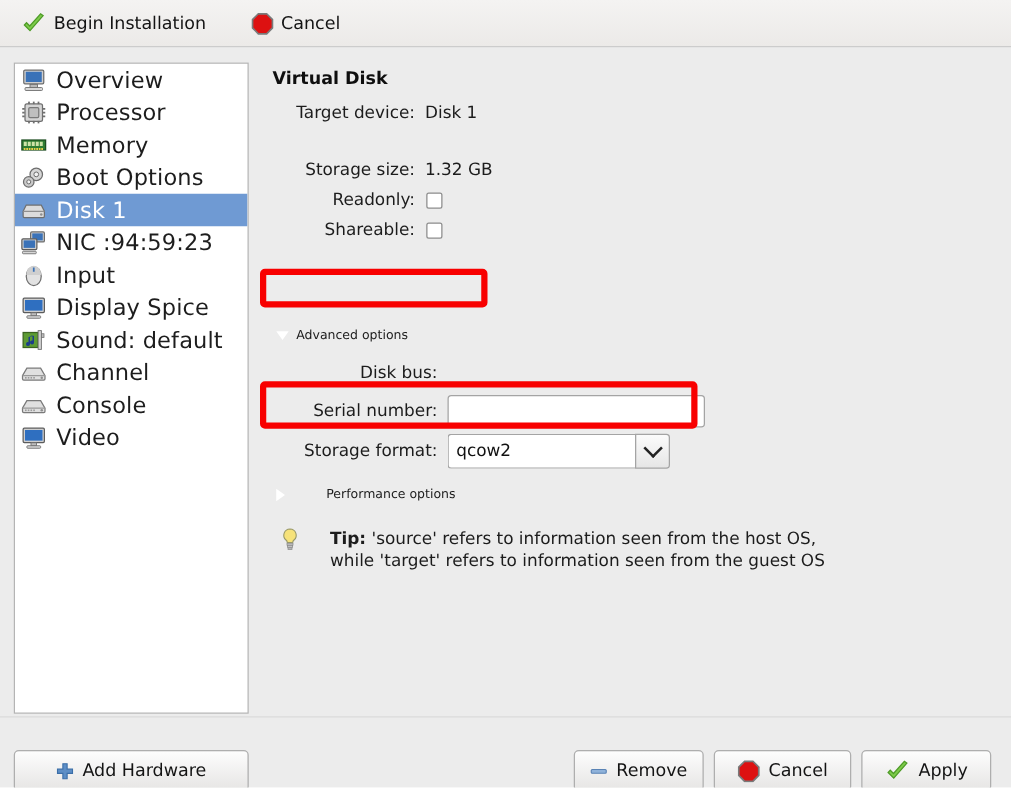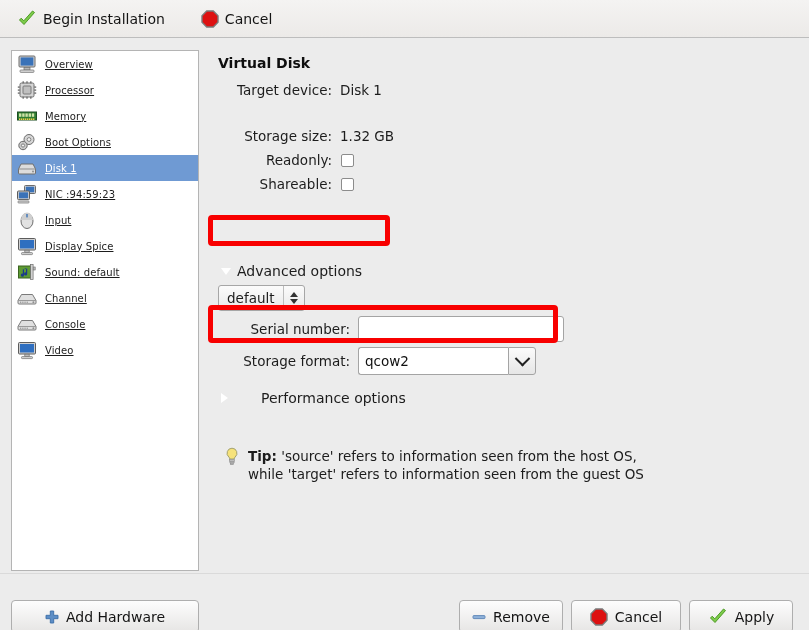--- a/index.html
+++ b/index.html
@@ -77,11 +77,10 @@
     box-sizing: border-box;
   }
   .side-item .side-lbl {
-    font-size: 10px;
+    font-size: 18px;
     color: #1d1d1d;
     white-space: nowrap;
     letter-spacing: .1px;
-    text-decoration: underline;
   }
   .side-item.selected {
     background: #6f9ad3;

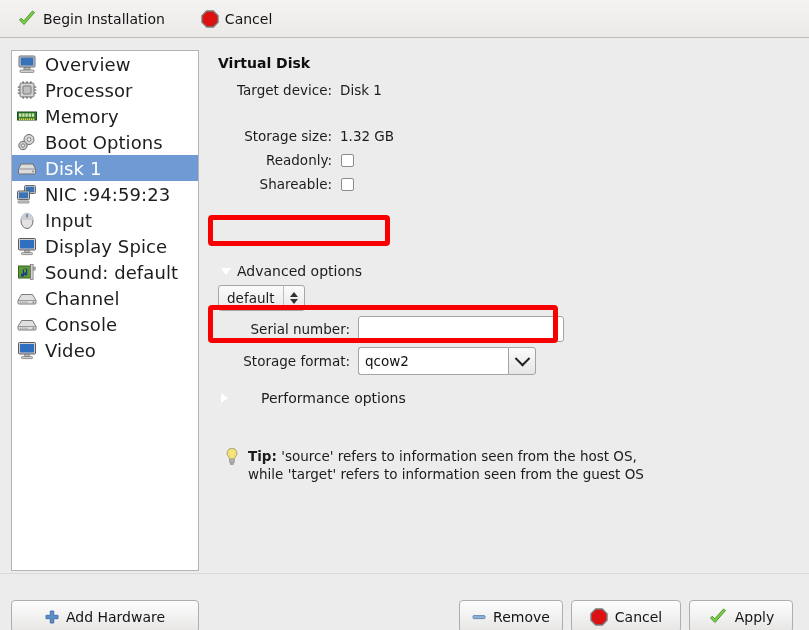--- a/index.html
+++ b/index.html
@@ -138,7 +138,7 @@
     display: flex;
     align-items: center;
     gap: 6px;
-    font-size: 14px;
+    font-size: 10px;
     color: #1c1c1c;
     cursor: default;
     white-space: nowrap;

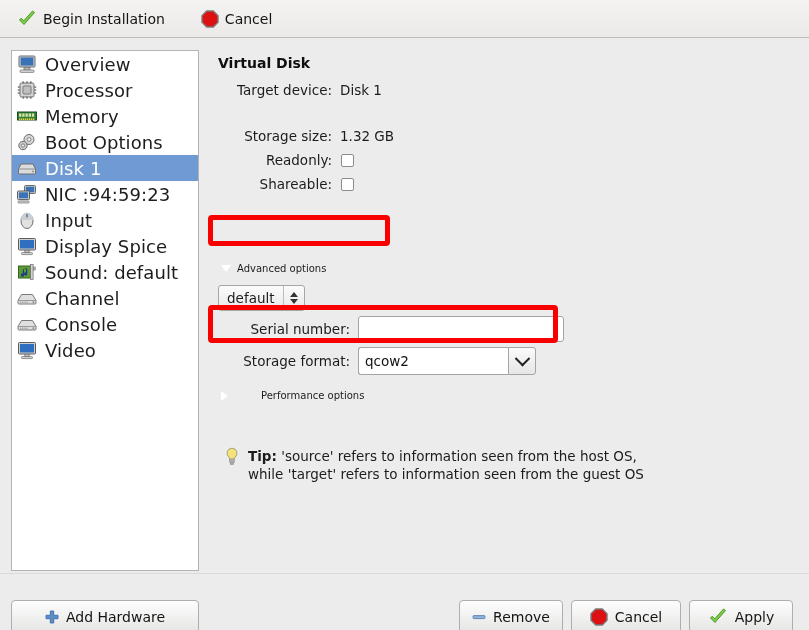--- a/index.html
+++ b/index.html
@@ -550,6 +550,7 @@
     </div>
 
     <div class="frow" style="left:0px; top:235px; height:26px;">
+      <span class="flabel lblw" style="width:140px;">Disk bus:</span>
       <span class="spin">
         <span class="sval">default</span>
         <span class="sarrows">

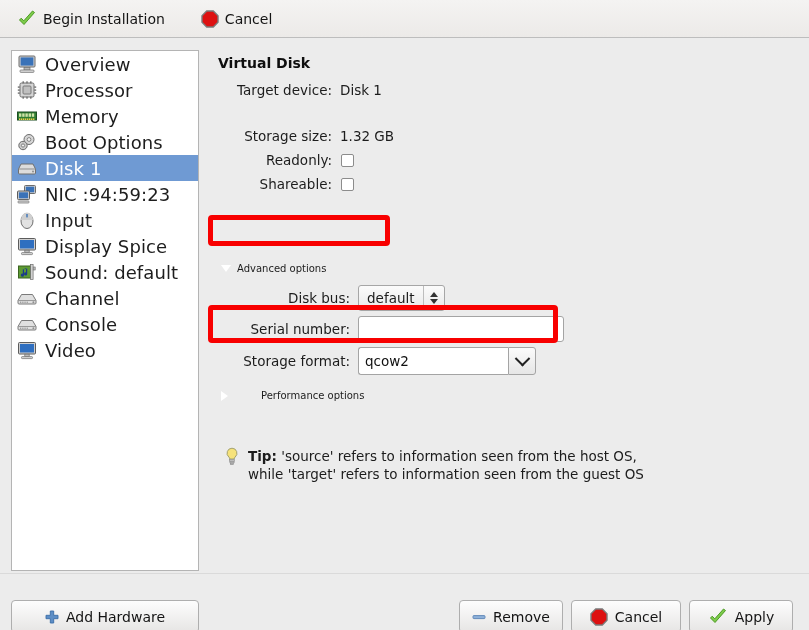--- a/index.html
+++ b/index.html
@@ -551,13 +551,6 @@
 
     <div class="frow" style="left:0px; top:235px; height:26px;">
       <span class="flabel lblw" style="width:140px;">Disk bus:</span>
-      <span class="spin">
-        <span class="sval">default</span>
-        <span class="sarrows">
-          <span class="up"></span>
-            <span class="dn"></span>
-        </span>
-      </span>
     </div>
 
     <div class="frow" style="left:0px; top:266px; height:26px;">

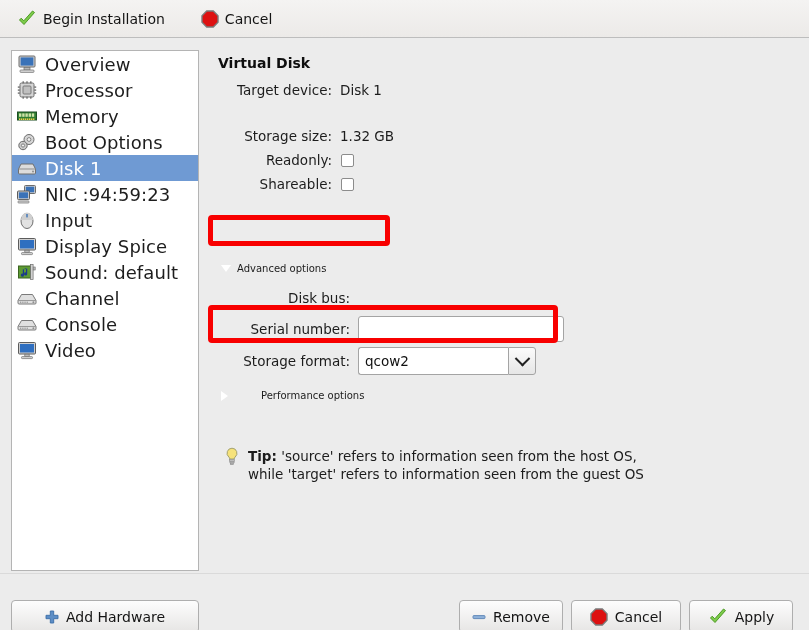--- a/index.html
+++ b/index.html
@@ -265,9 +265,8 @@
     position: absolute;
     left: 14px; top: 372px;
     display: flex;
-    gap: 8px;
+    gap: 24px;
     align-items: flex-start;
-    margin-top: 25px;
   }
   #tip .tiptext {
     font-size: 13.5px;

